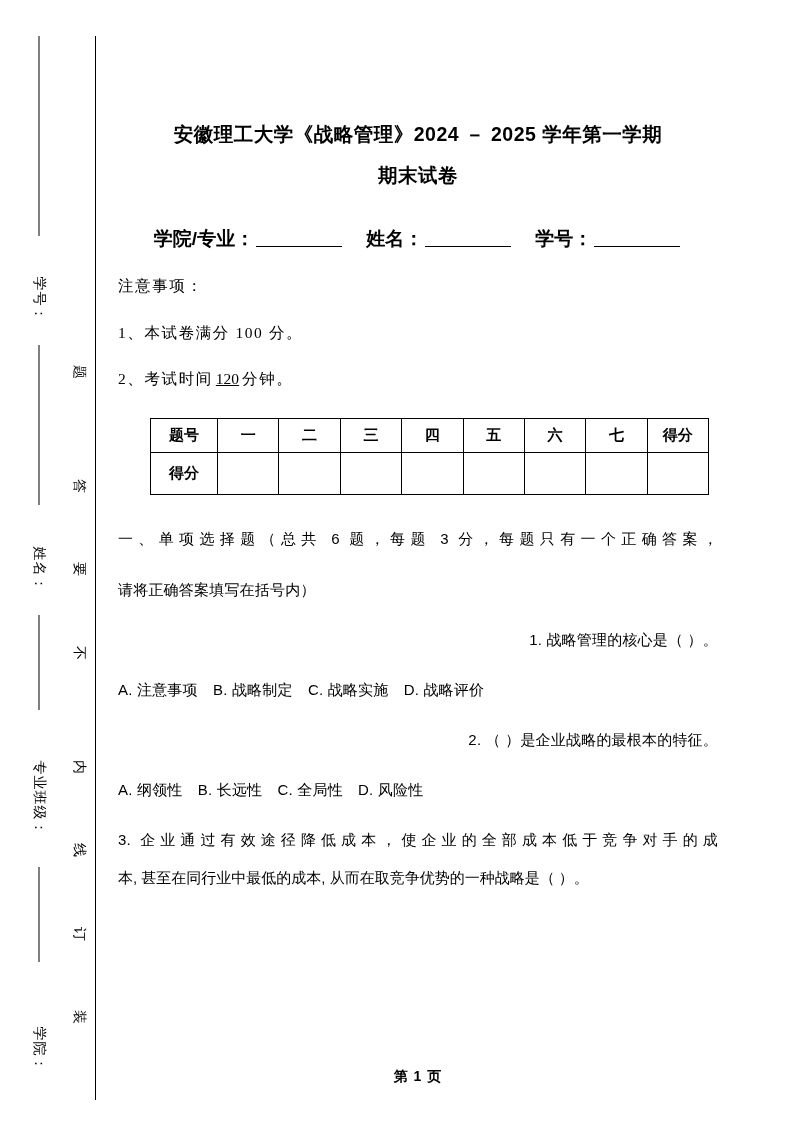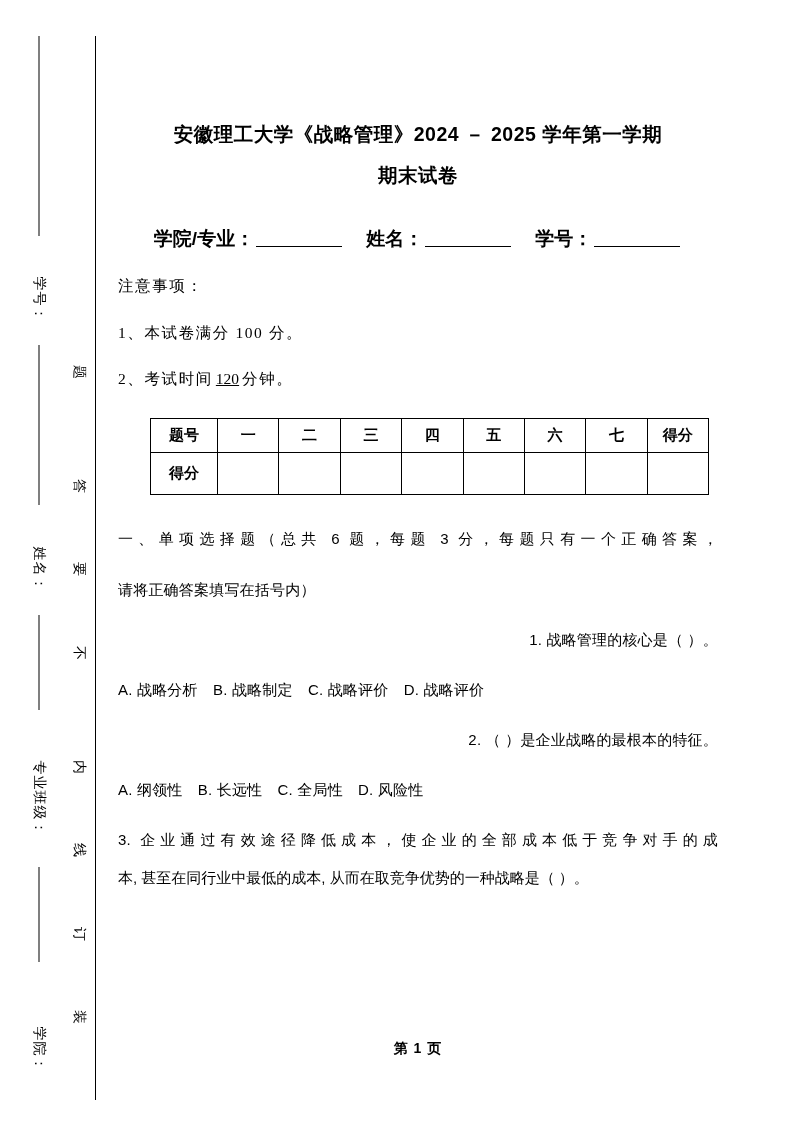--- a/index.html
+++ b/index.html
@@ -249,7 +249,7 @@
     <p class="q-text">请将正确答案填写在括号内）</p>
 
     <p class="q-text q-stem">1. 战略管理的核心是（   ）。</p>
-    <p class="q-text q-options">A. 战略分析　B. 战略制定　C. 战略评价　D. 战略评价</p>
+    <p class="q-text q-options">A. 注意事项　B. 战略制定　C. 战略实施　D. 战略评价</p>
 
     <p class="q-text q-stem">2. （   ）是企业战略的最根本的特征。</p>
     <p class="q-text q-options">A. 纲领性　B. 长远性　C. 全局性　D. 风险性</p>

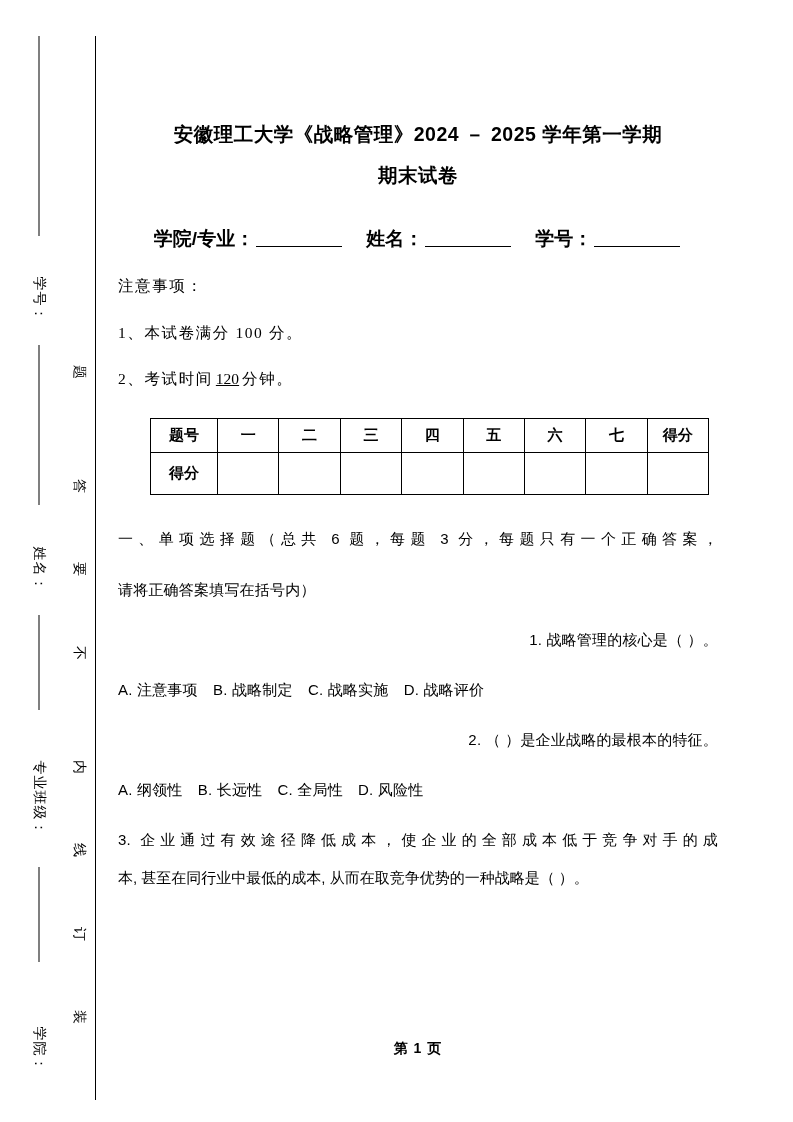--- a/index.html
+++ b/index.html
@@ -160,7 +160,7 @@
   #page-footer {
     position: absolute;
     left: 0;
-    top: 1040px;
+    top: 1068px;
     width: 600px;
     text-align: center;
     font-family: "Liberation Sans", "DejaVu Sans", sans-serif;

